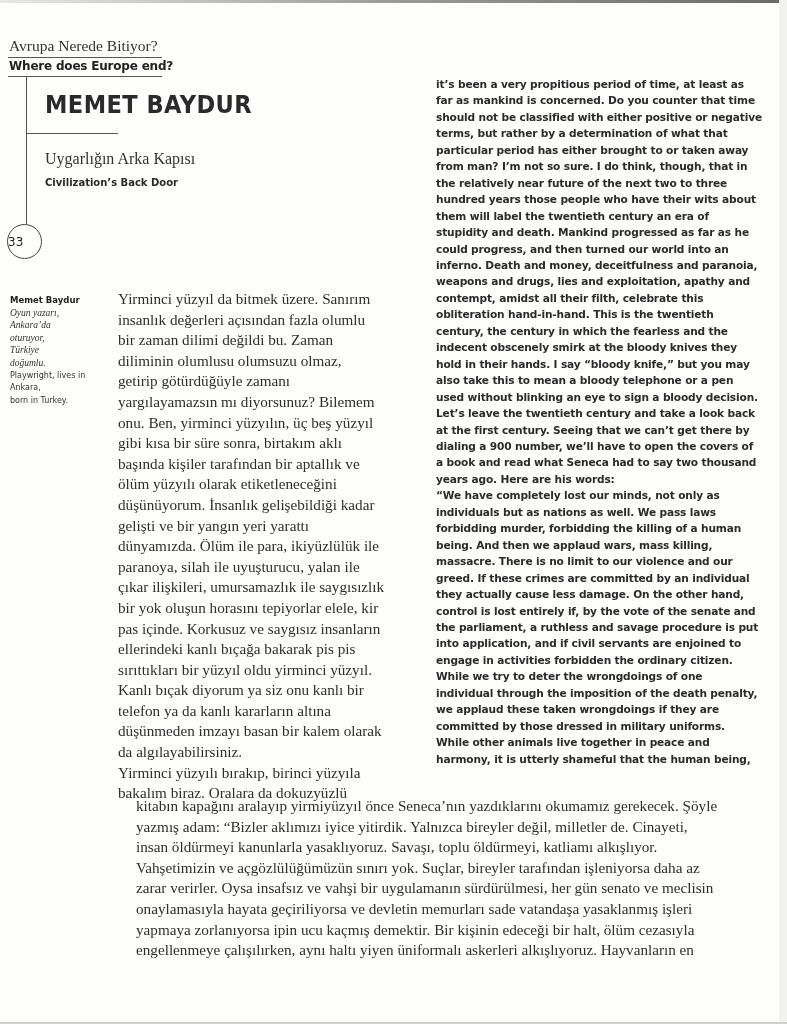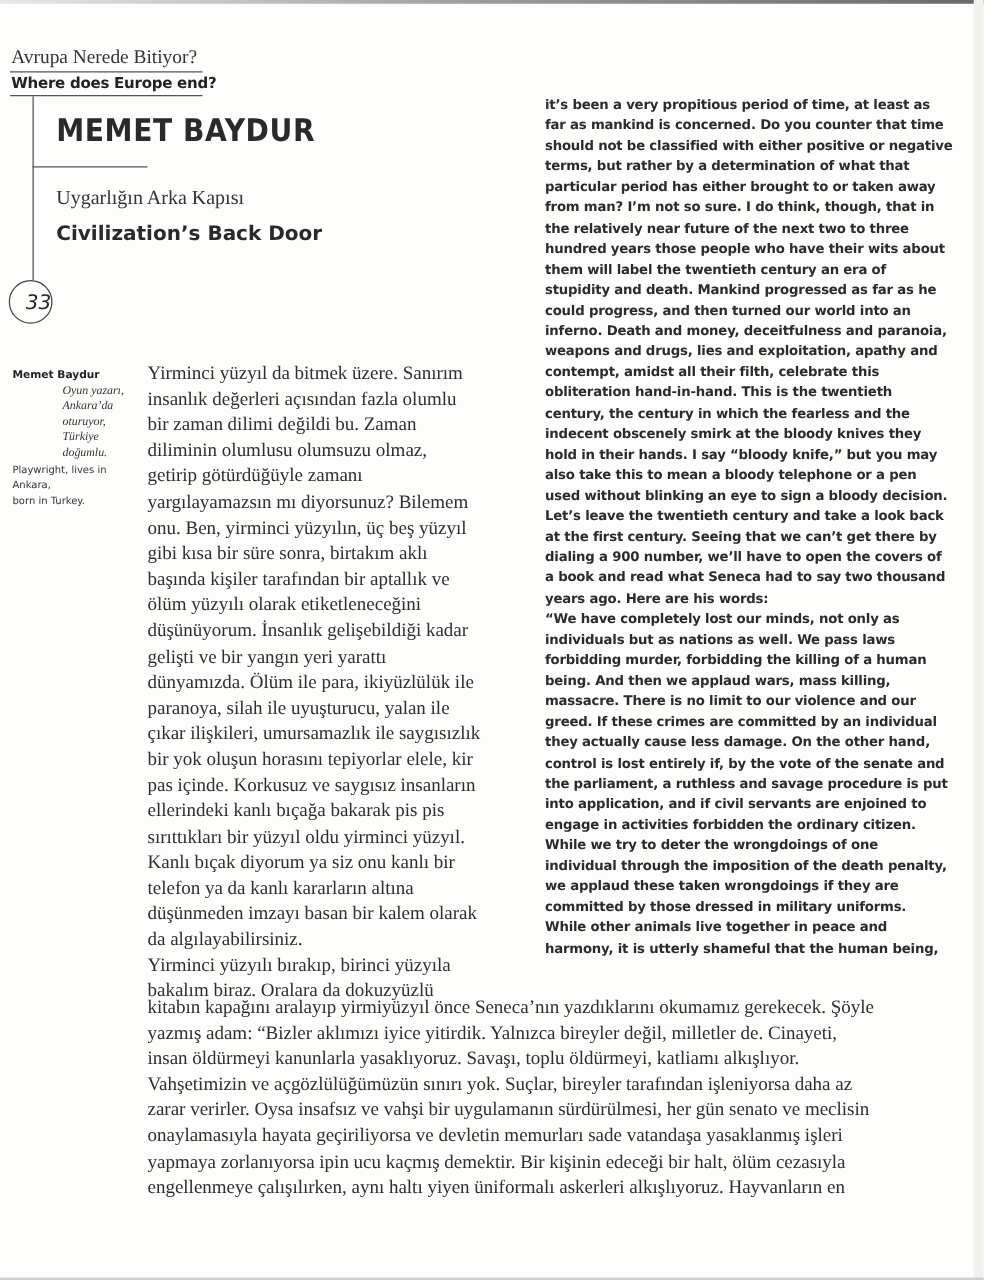--- a/index.html
+++ b/index.html
@@ -25,7 +25,7 @@
     font-weight: bold; font-size: 25px; letter-spacing: 0.5px; color: #2a2a2a; white-space: nowrap; transform: scaleX(0.9); transform-origin: left; }
   .title-tr { position: absolute; left: 45px; top: 150px; font-size: 16px; color: #333; white-space: nowrap; }
   .title-en { position: absolute; left: 45px; top: 177px; font-family: "DejaVu Sans", sans-serif;
-    font-weight: bold; font-size: 16px; color: #2a2a2a; white-space: nowrap; }
+    font-weight: bold; font-size: 10px; color: #2a2a2a; white-space: nowrap; }
   .page-num { position: absolute; left: 7px; top: 224px; width: 35px; height: 35px; border: 1px solid #444;
     border-radius: 50%; box-sizing: border-box; display: flex; align-items: center; justify-content: flex-end;
     font-family: "DejaVu Sans", sans-serif; font-size: 16px; color: #222; font-style: italic; }

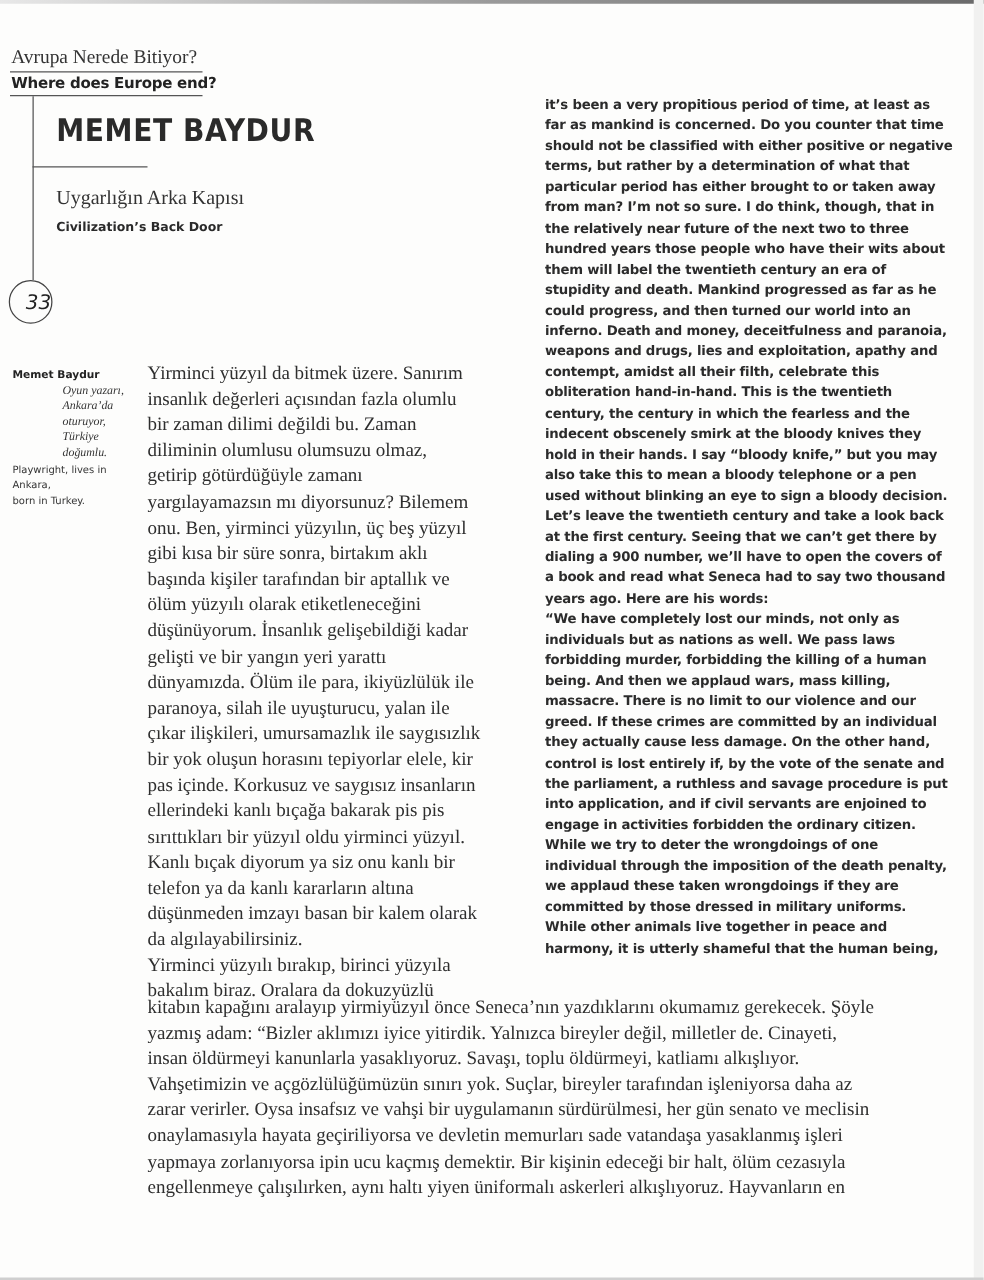--- a/index.html
+++ b/index.html
@@ -27,8 +27,8 @@
   .title-en { position: absolute; left: 45px; top: 177px; font-family: "DejaVu Sans", sans-serif;
     font-weight: bold; font-size: 10px; color: #2a2a2a; white-space: nowrap; }
   .page-num { position: absolute; left: 7px; top: 224px; width: 35px; height: 35px; border: 1px solid #444;
-    border-radius: 50%; box-sizing: border-box; display: flex; align-items: center; justify-content: flex-end;
-    font-family: "DejaVu Sans", sans-serif; font-size: 16px; color: #222; font-style: italic; }
+    border-radius: 50%; box-sizing: border-box; display: flex; align-items: center; justify-content: flex-start;
+    font-family: "DejaVu Sans", sans-serif; font-size: 12px; color: #222; }
 
   .bio { position: absolute; left: 10px; top: 294px; width: 90px; line-height: 12.6px; }
   .bio .name { font-family: "DejaVu Sans", sans-serif; font-weight: bold; font-size: 8.5px; color: #222; display: block; white-space: nowrap; }

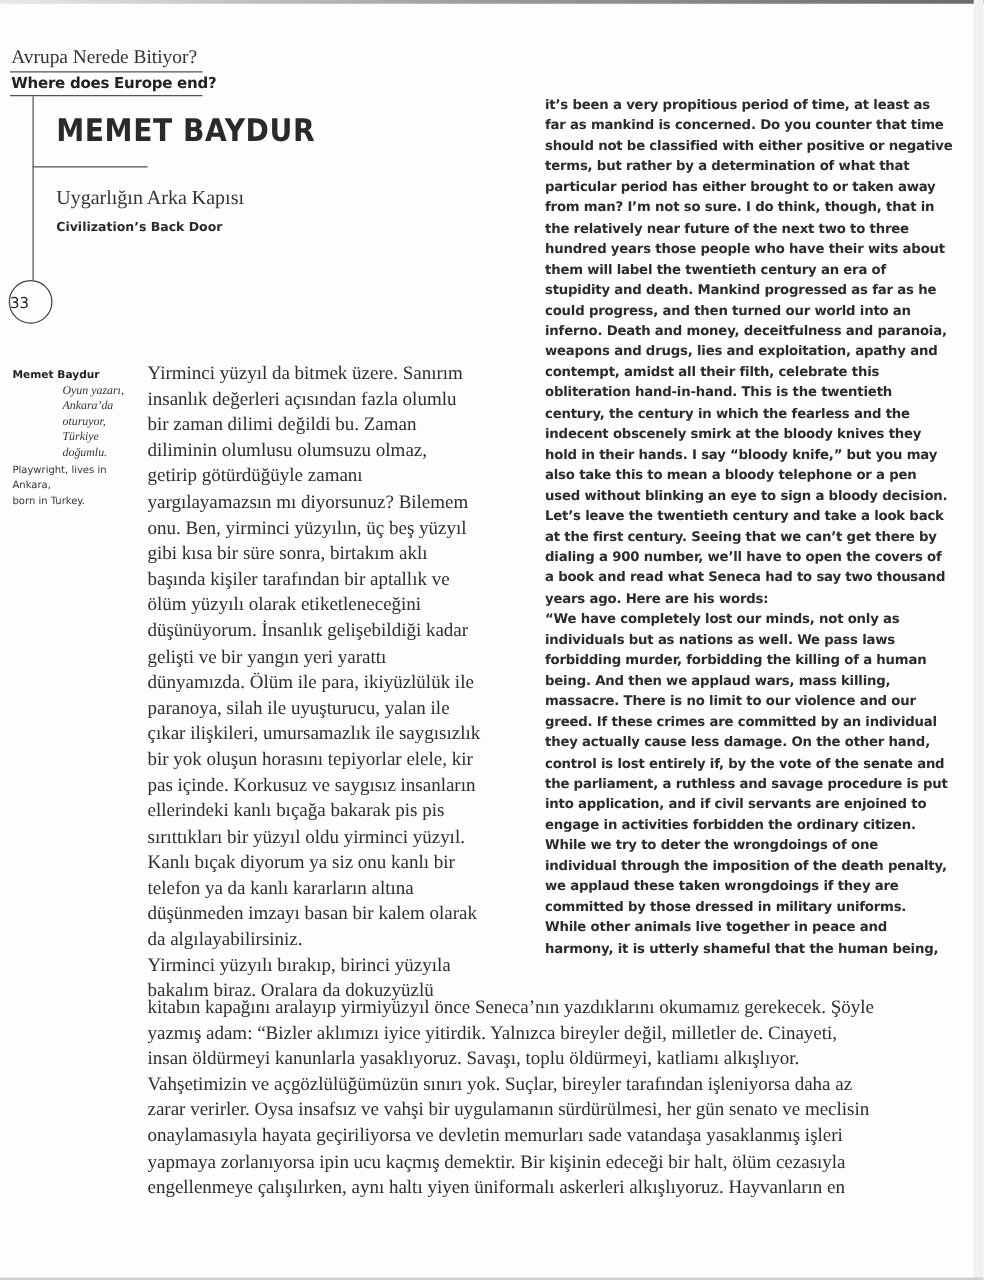--- a/index.html
+++ b/index.html
@@ -32,7 +32,7 @@
 
   .bio { position: absolute; left: 10px; top: 294px; width: 90px; line-height: 12.6px; }
   .bio .name { font-family: "DejaVu Sans", sans-serif; font-weight: bold; font-size: 8.5px; color: #222; display: block; white-space: nowrap; }
-  .bio .tr { font-style: italic; font-size: 9.5px; color: #333; display: block; margin-left: 40px; }
+  .bio .tr { font-style: italic; font-size: 9.5px; color: #333; display: block; }
   .bio .en { font-family: "DejaVu Sans", sans-serif; font-size: 8px; color: #333; display: block; }
 
   .col-en { position: absolute; left: 436px; top: 76px; width: 340px;

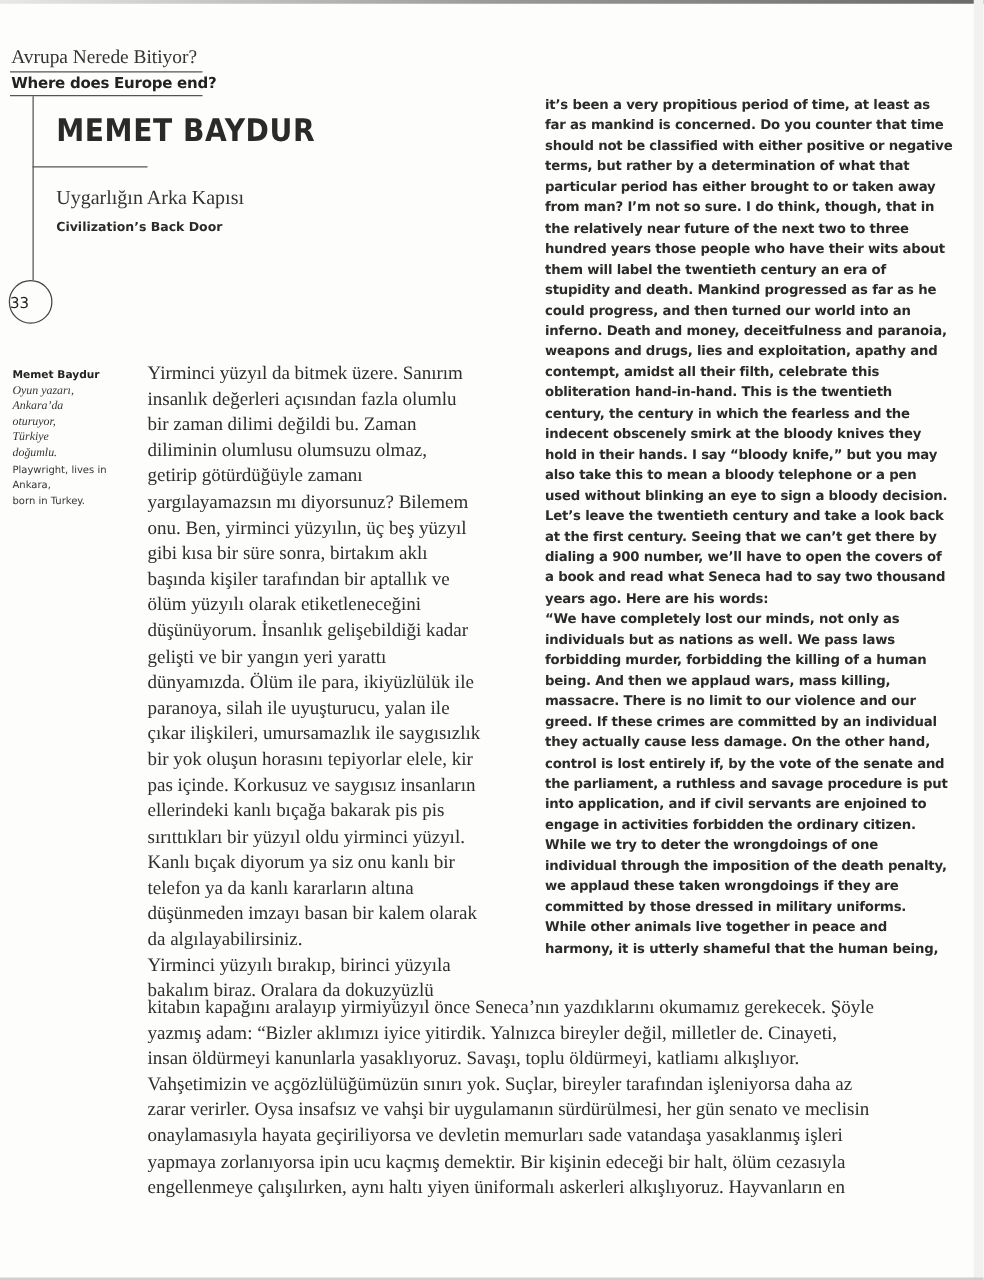--- a/index.html
+++ b/index.html
@@ -43,7 +43,7 @@
   .col-tr { position: absolute; left: 118px; top: 289px; font-size: 15.2px; line-height: 20.6px; color: #2e2e2e; }
   .col-tr .ln { display: block; white-space: nowrap; }
   .col-tr-wide { position: absolute; left: 118px; top: 796px; font-size: 15.2px; line-height: 20.6px; color: #2e2e2e; }
-  .col-tr-wide .ln { display: block; white-space: nowrap; }
+  .col-tr-wide .ln { display: block; white-space: nowrap; margin-left: 18px; }
 </style>
 </head>
 <body>

